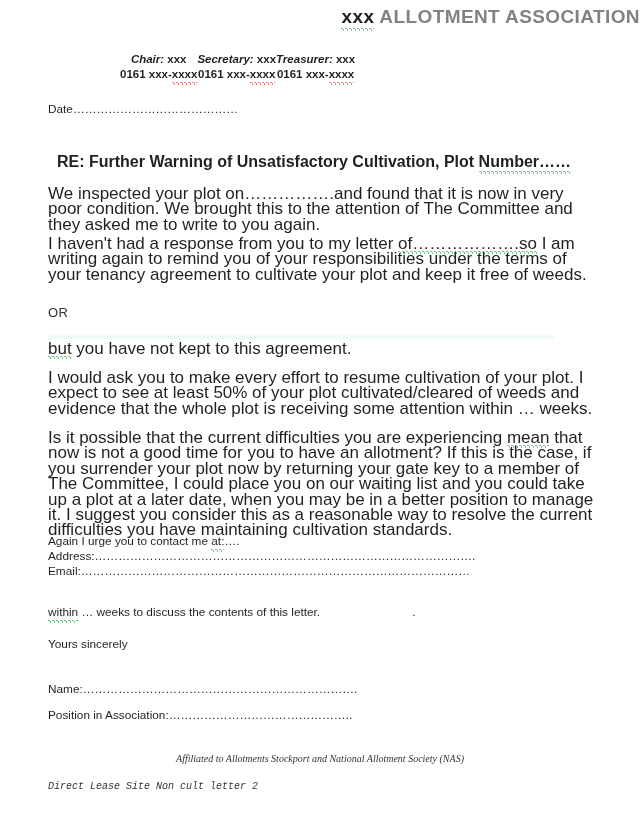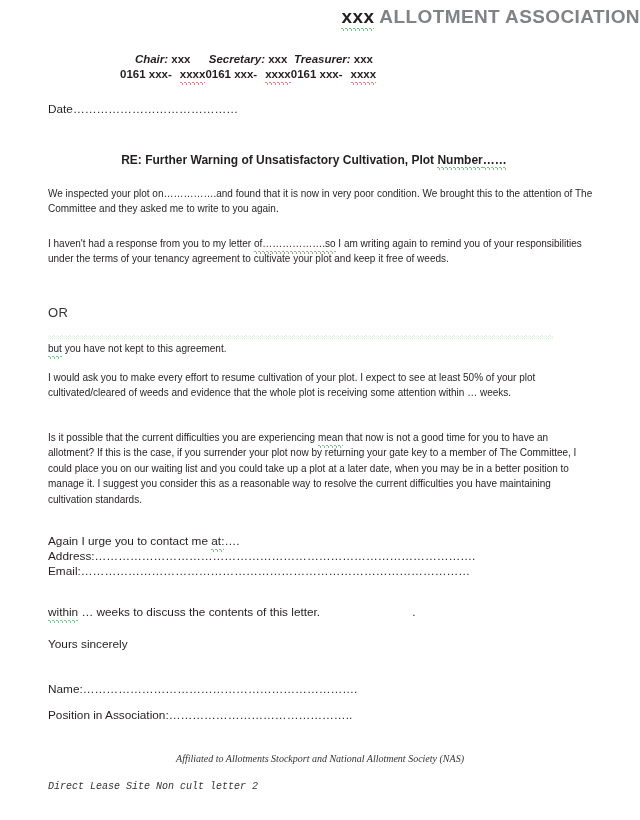--- a/index.html
+++ b/index.html
@@ -97,7 +97,7 @@
 
   .dots { letter-spacing: 0px; }
   .sq-green { color: #1f9a3d; }
-  .sq-red   { color: #e02b2b; margin-left: 8px; }
+  .sq-red   { color: #e02b2b; }
   .sq-green > .txt, .sq-red > .txt { color: #231f20; }
 
   .wavy {

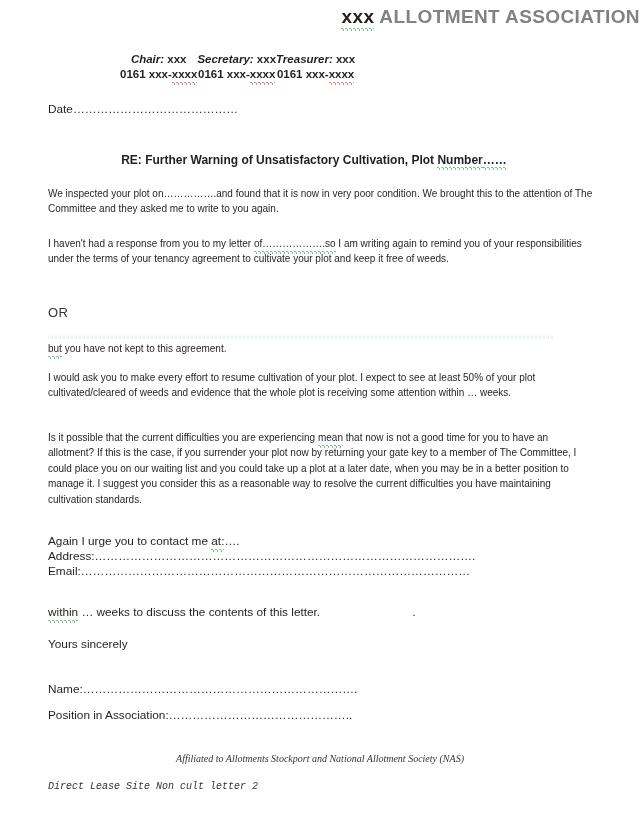--- a/index.html
+++ b/index.html
@@ -84,7 +84,7 @@
     left: 0; top: 153px;
     width: 628px;
     text-align: center;
-    font-size: 12px;
+    font-size: 16px;
     font-weight: bold;
   }
   .or-line {

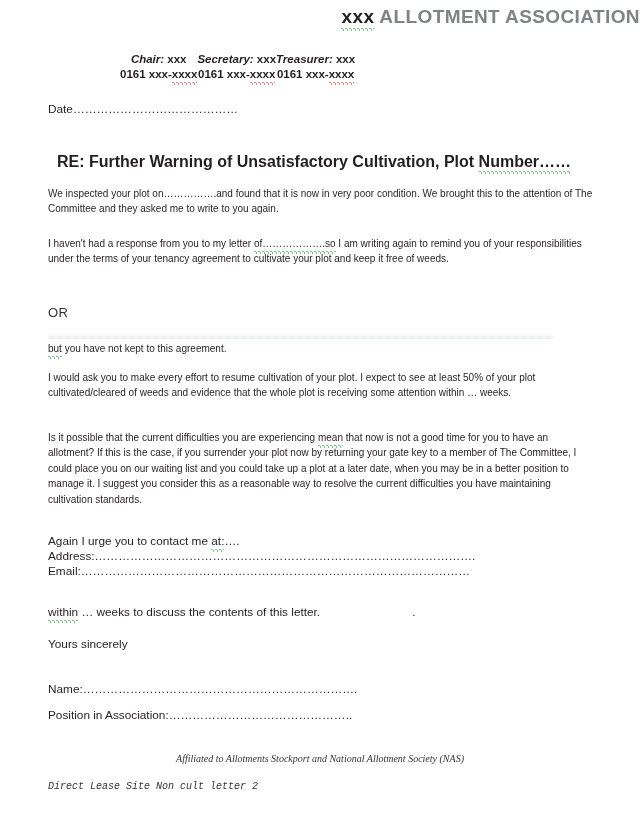--- a/index.html
+++ b/index.html
@@ -75,7 +75,7 @@
     position: absolute;
     left: 48px;
     width: 548px;
-    font-size: 10px;
+    font-size: 17px;
     line-height: 15.4px;
     text-align: left;
   }

